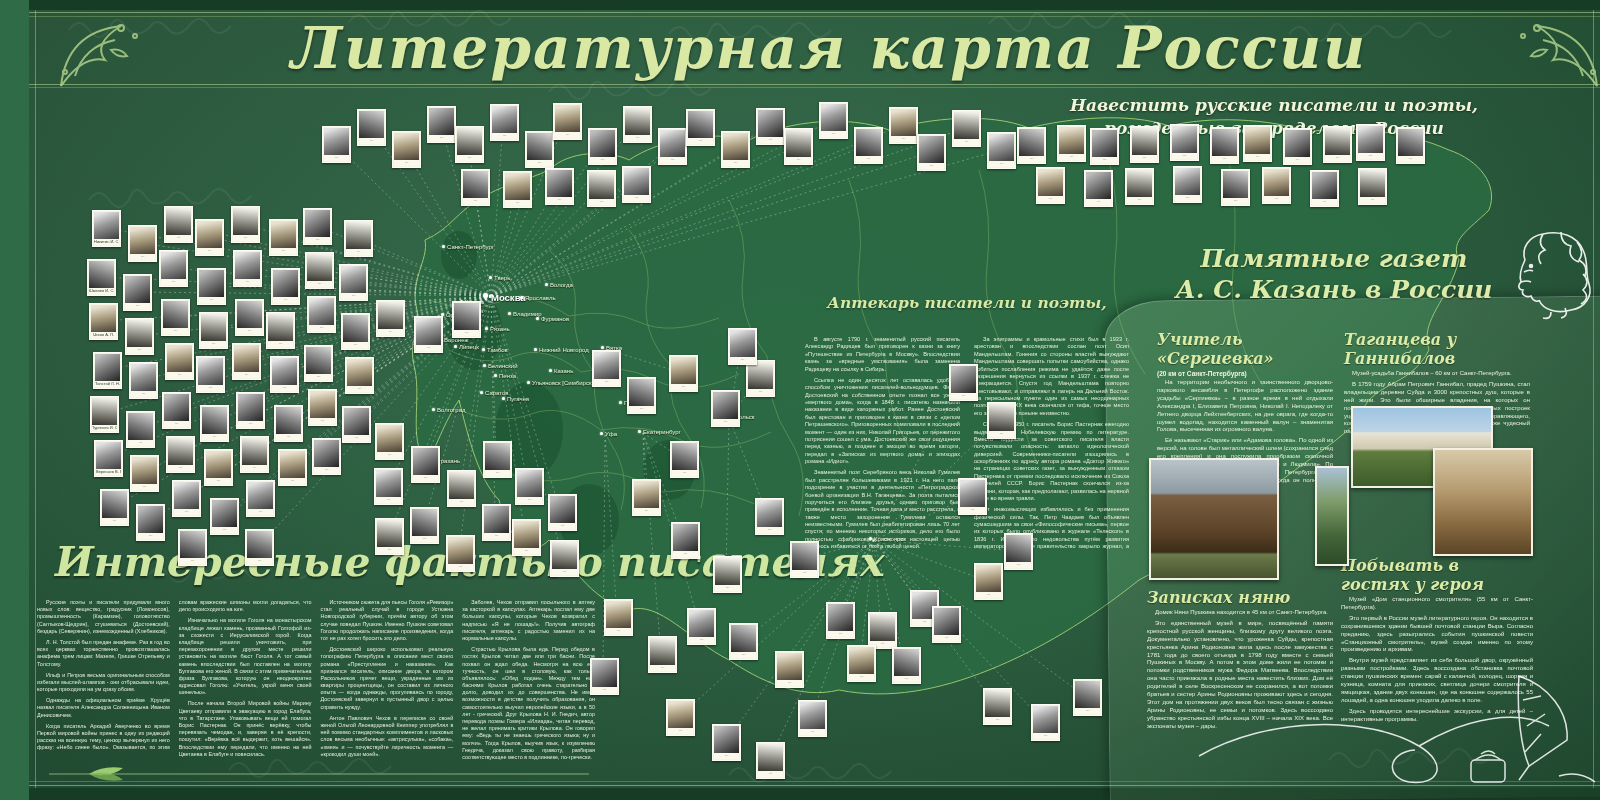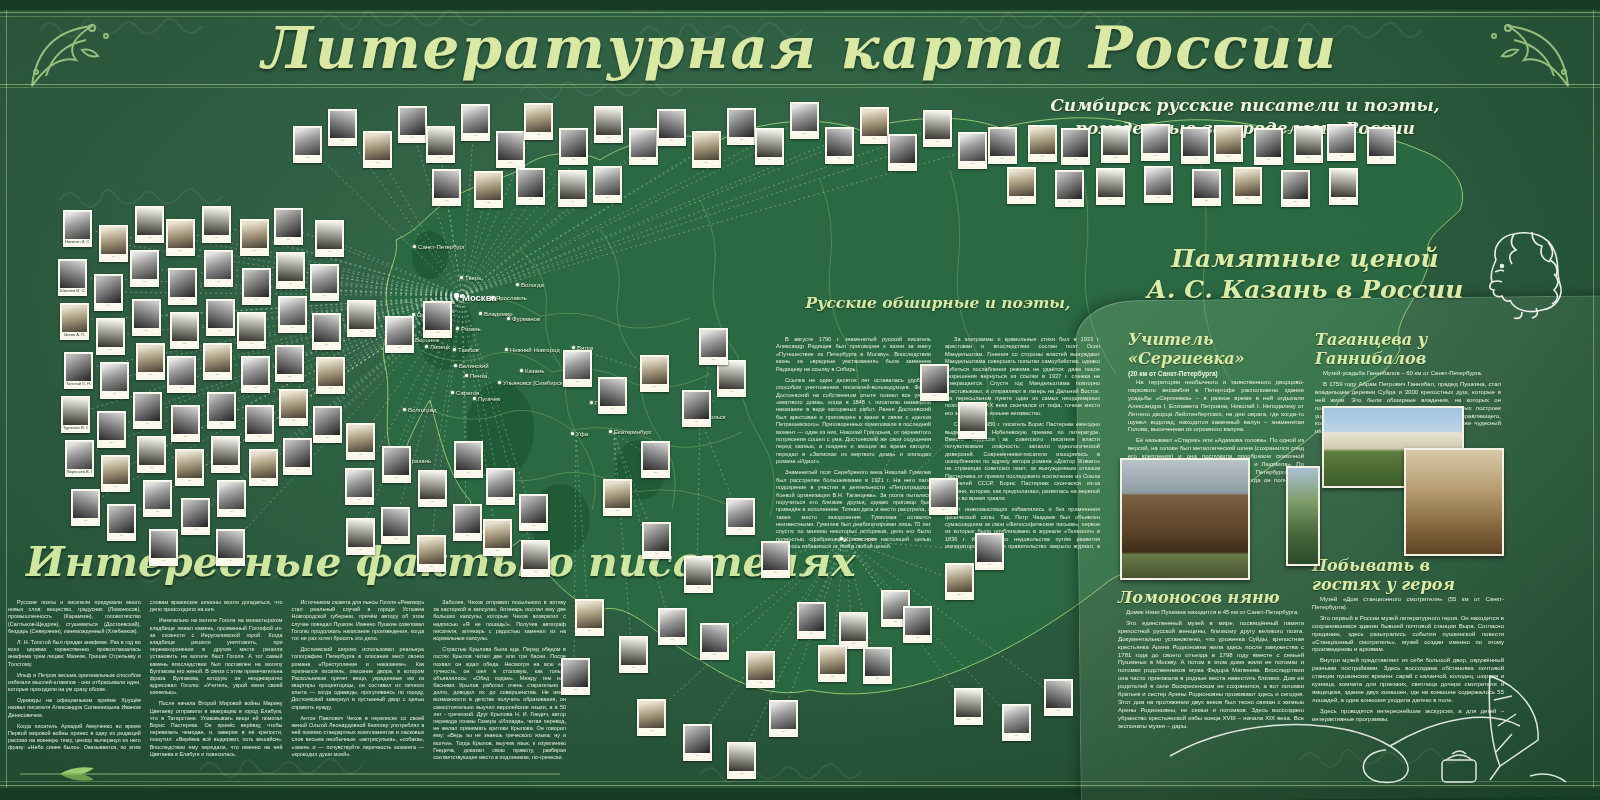--- a/index.html
+++ b/index.html
@@ -8,7 +8,7 @@
   #poster{position:absolute;inset:0;
     background:
       radial-gradient(ellipse at 50% 45%, rgba(255,255,255,0.05), rgba(0,0,0,0.28) 95%),
-      linear-gradient(160deg,#37714e 0%,#2f6b47 40%,#285f3e 100%);}
+      linear-gradient(160deg,#37714e 0%,#2f6b47 40%,#285f3e 100%); margin-left: 29px;}
   
   .band-top{position:absolute;left:0;top:0;width:1600px;height:10px;background:#173c25;}
   .band-bottom{position:absolute;left:0;bottom:0;width:1600px;height:12px;background:#173c25;}

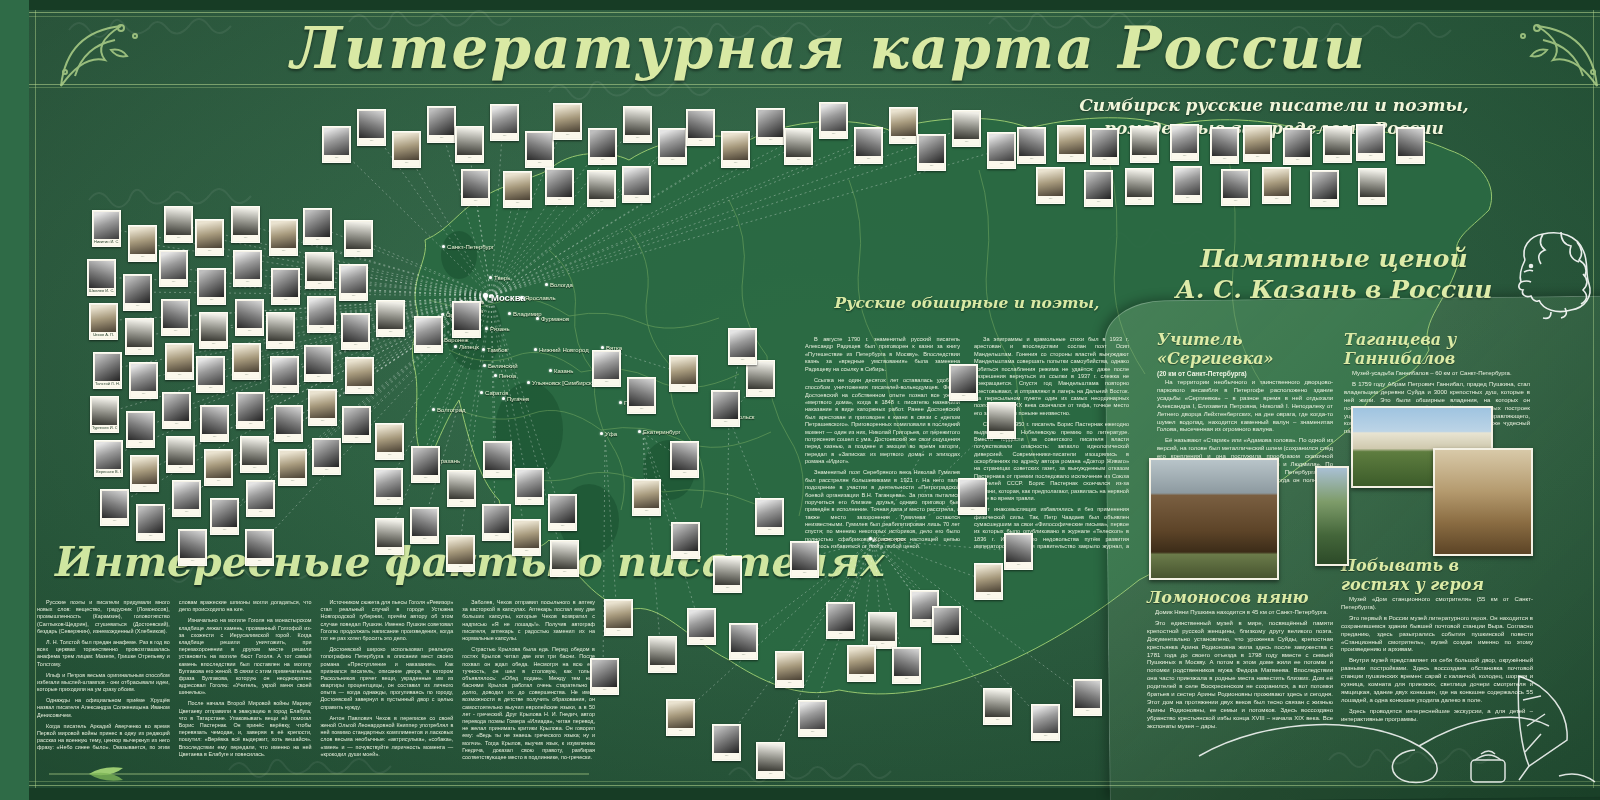--- a/index.html
+++ b/index.html
@@ -170,7 +170,7 @@
   <div id="title" class="script">Литературная карта России</div>
 
   <div id="born-outside-heading" class="sub-heading script">
-    <div>Симбирск русские писатели и поэты,</div>
+    <div>Навестить русские писатели и поэты,</div>
     <div>рожденные за пределами России</div>
   </div>
 

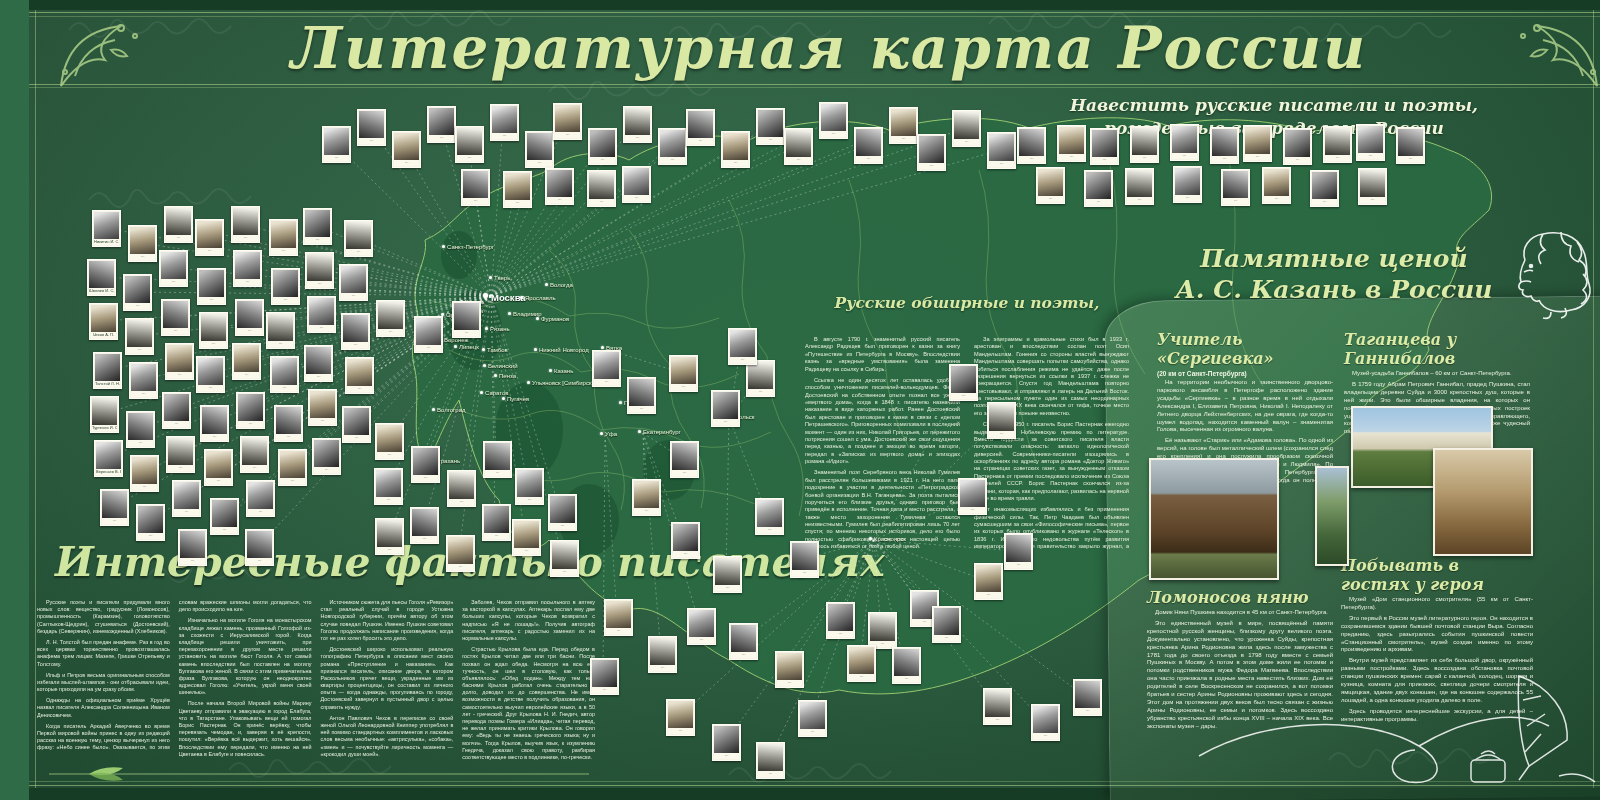--- a/index.html
+++ b/index.html
@@ -177,7 +177,7 @@
   <div id="scroll-panel"></div>
 
   <div id="pushkin-heading" class="sub-heading script">
-    <div>Памятные ценой</div>
+    <div>Памятные газет</div>
     <div>А. С. Казань в России</div>
   </div>
   <svg class="decor" width="120" height="100" viewBox="0 0 120 100" style="left:1462px;top:222px">

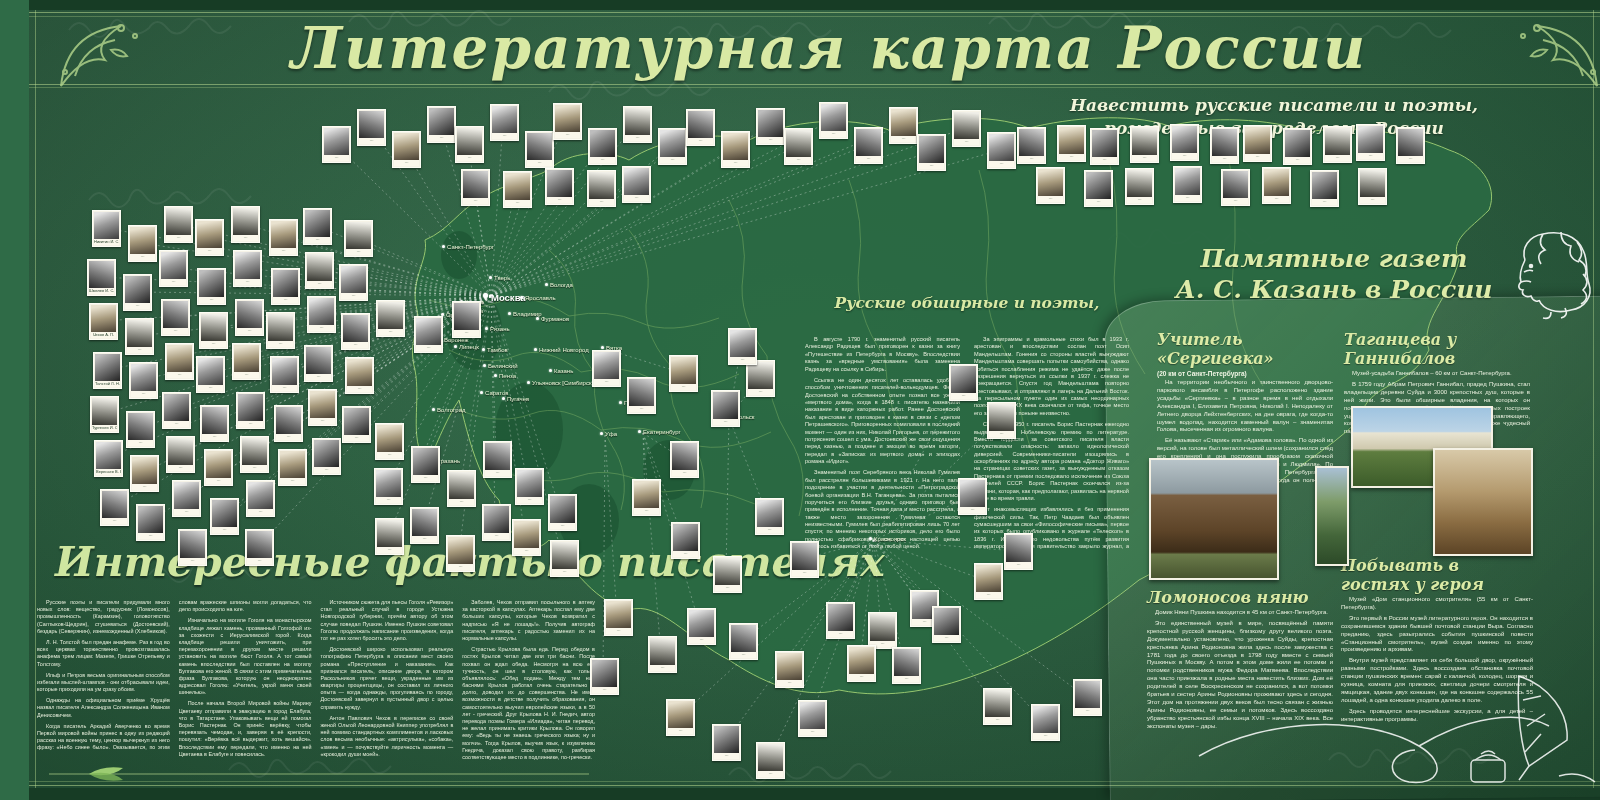--- a/index.html
+++ b/index.html
@@ -191,7 +191,7 @@
   </svg>
 
   <div id="repressed-heading" class="sub-heading script">
-    <div>Русские обширные и поэты,</div>
+    <div>Аптекарь писатели и поэты,</div>
   </div>
   <div id="repressed-body" class="body-txt">
       <p>В августе 1790 г. знаменитый русский писатель Александр Радищев был приговорен к казни за книгу «Путешествие из Петербурга в Москву». Впоследствии казнь за «вредные умствования» была заменена Радищеву на ссылку в Сибирь.</p>

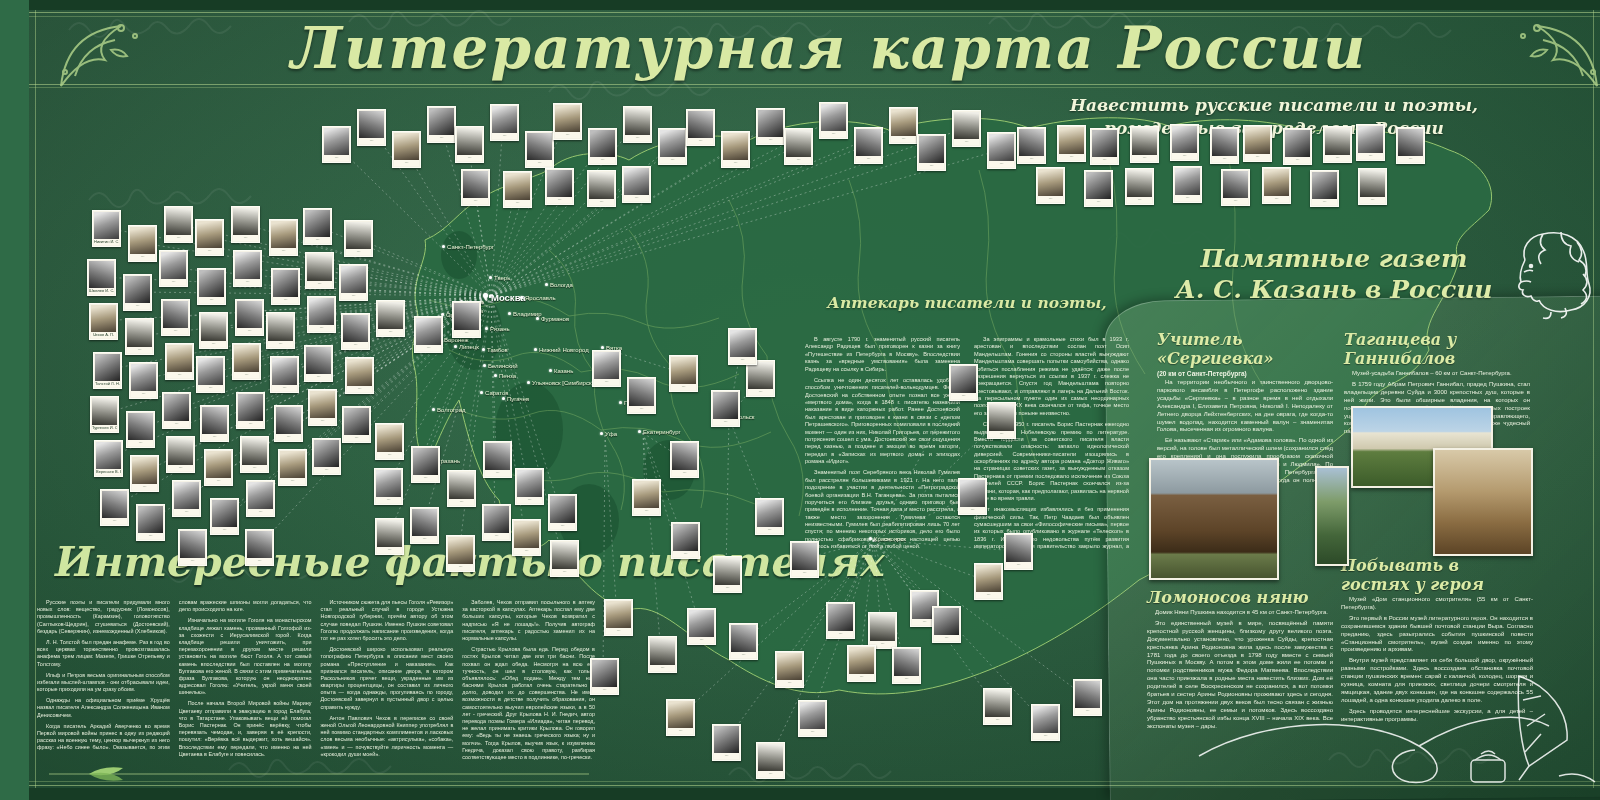--- a/index.html
+++ b/index.html
@@ -240,7 +240,7 @@
       </div>
   </div>
   <div class="place" style="left:1118px;top:588px;width:186px">
-    <div class="place-title">Ломоносов няню</div>
+    <div class="place-title">Записках няню</div>
     <div class="place-body">
         <p>Домик Няни Пушкина находится в 45 км от Санкт-Петербурга.</p>
         <p>Это единственный музей в мире, посвящённый памяти крепостной русской женщины, близкому другу великого поэта. Документально установлено, что уроженка Суйды, крепостная крестьянка Арина Родионовна жила здесь после замужества с 1781 года до своего отъезда в 1798 году вместе с семьей Пушкиных в Москву. А потом в этом доме жили ее потомки и потомки родственников мужа Федора Матвеева. Впоследствии она часто приезжала в родные места навестить близких. Дом её родителей в селе Воскресенском не сохранился, а вот потомки братьев и сестер Арины Родионовны проживают здесь и сегодня. Этот дом на протяжении двух веков был тесно связан с жизнью Арины Родионовны, ее семьи и потомков. Здесь воссоздано убранство крестьянской избы конца XVIII – начала XIX века. Все экспонаты музея – дары.</p>

